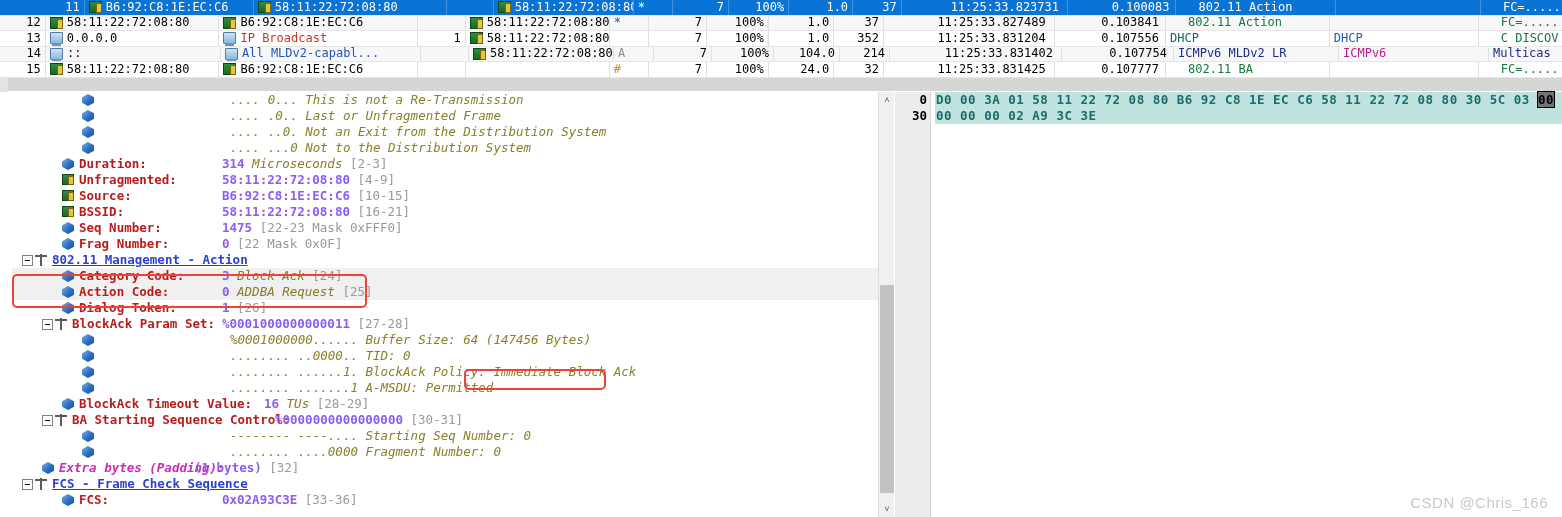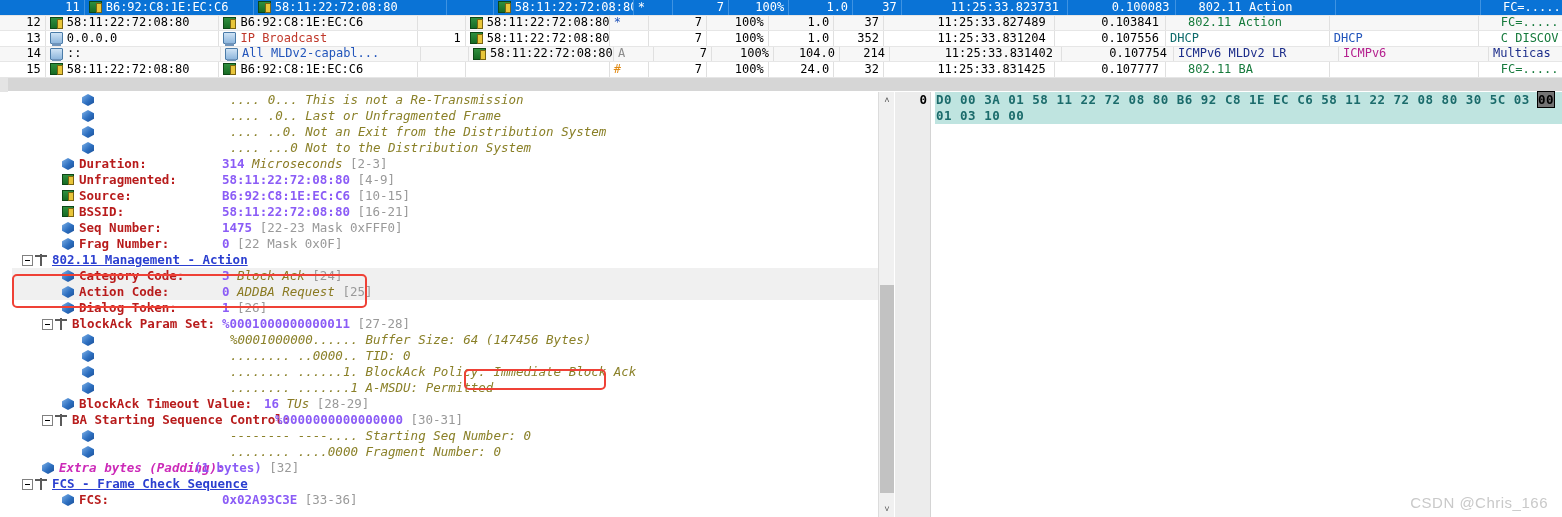--- a/index.html
+++ b/index.html
@@ -431,6 +431,10 @@
           <span class="hex-off">0</span>
           <span class="hex-bytes">D0 00 3A 01 58 11 22 72 08 80 B6 92 C8 1E EC C6 58 11 22 72 08 80 30 5C 03 <span class="sel">00</span> 01 03 10 00</span>
         </div>
+        <div class="hex-row">
+          <span class="hex-off">30</span>
+          <span class="hex-bytes">00 00 00 02 A9 3C 3E</span>
+        </div>
       </div>
   </div>
 

